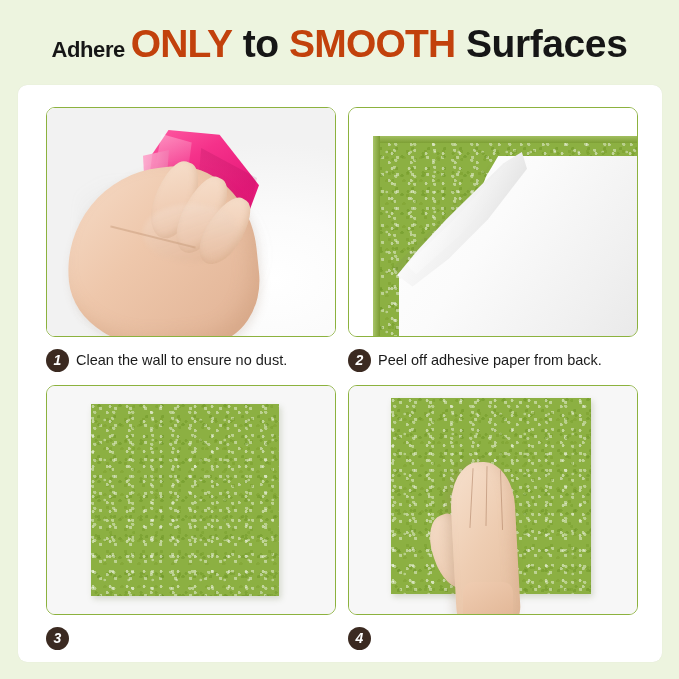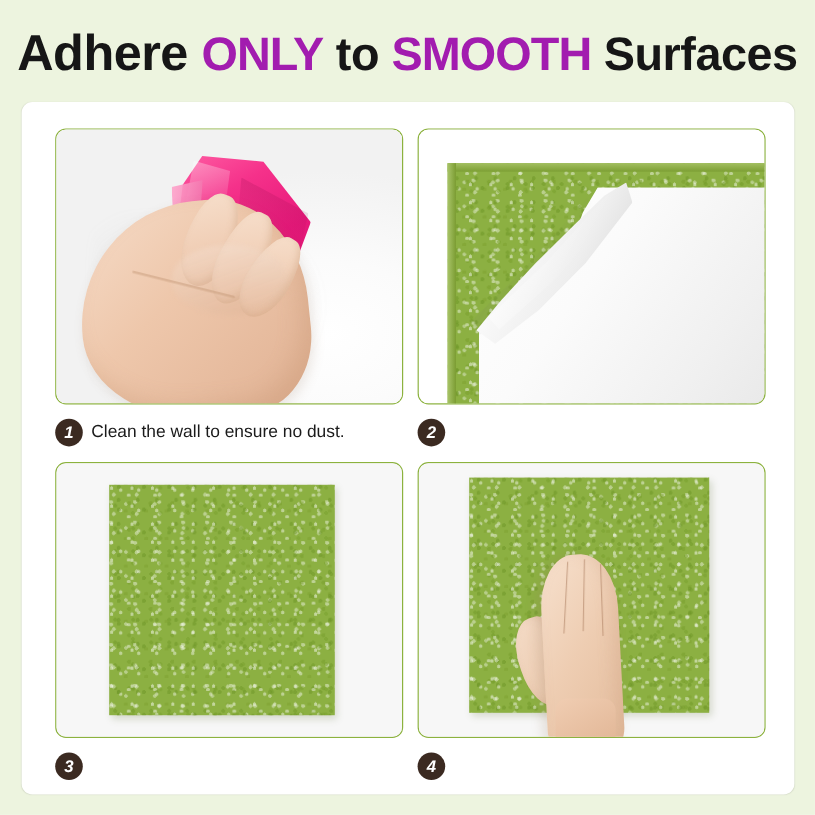--- a/index.html
+++ b/index.html
@@ -17,7 +17,7 @@
     font-size:33px;font-weight:700;letter-spacing:-0.4px;
     color:#161616;line-height:44px;
   }
-  .title .reg{font-weight:600;font-size:42px;}
+  .title .reg{font-weight:600;font-size:22px;}
   .title .hl{color:#a21caf;font-weight:700;font-size:39px;letter-spacing:-0.8px;}
   .title .sm{font-weight:600;font-size:39px;}
 

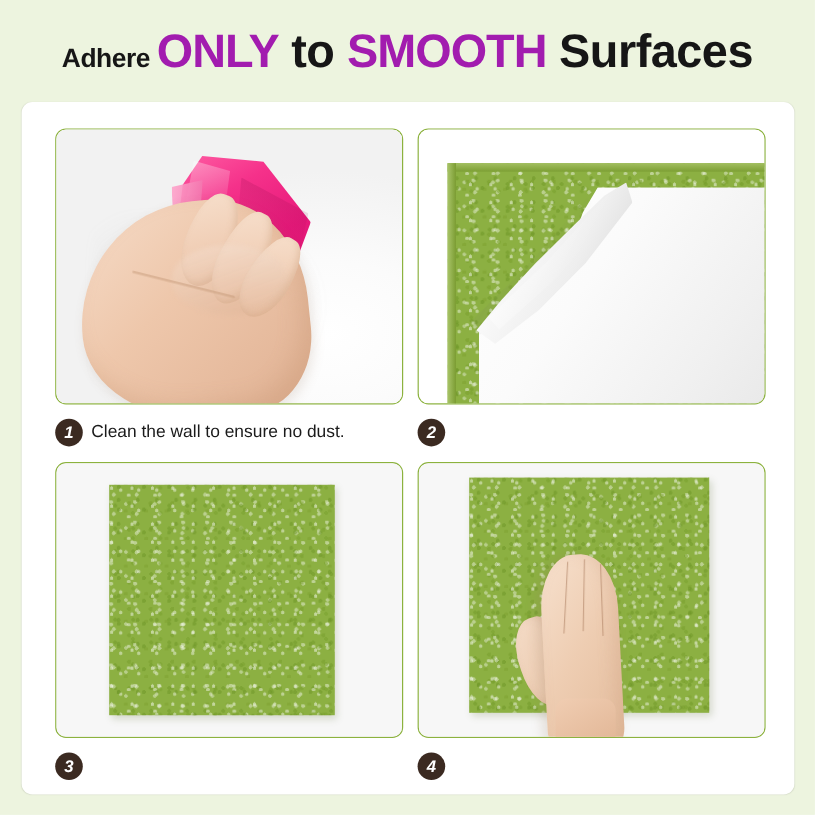--- a/index.html
+++ b/index.html
@@ -18,7 +18,7 @@
     color:#161616;line-height:44px;
   }
   .title .reg{font-weight:600;font-size:22px;}
-  .title .hl{color:#a21caf;font-weight:700;font-size:39px;letter-spacing:-0.8px;}
+  .title .hl{color:#c2410c;font-weight:700;font-size:39px;letter-spacing:-0.8px;}
   .title .sm{font-weight:600;font-size:39px;}
 
   

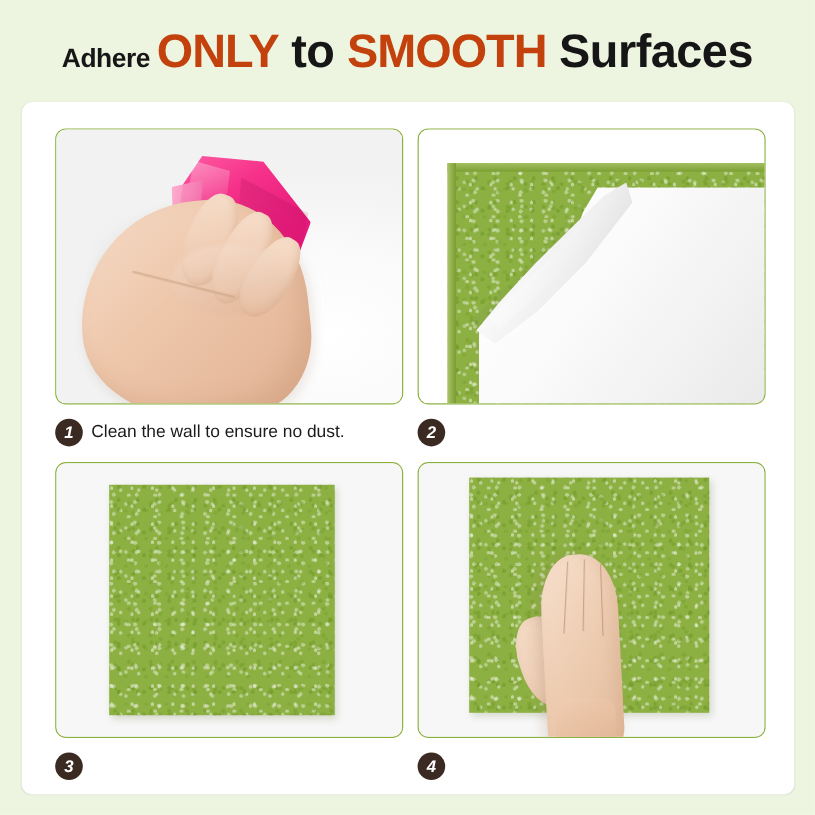--- a/index.html
+++ b/index.html
@@ -277,6 +277,7 @@
       </div>
       <div class="caption">
         <span class="badge">2</span>
+        <span class="cap-text">Peel off adhesive paper from back.</span>
       </div>
     </div>
 

